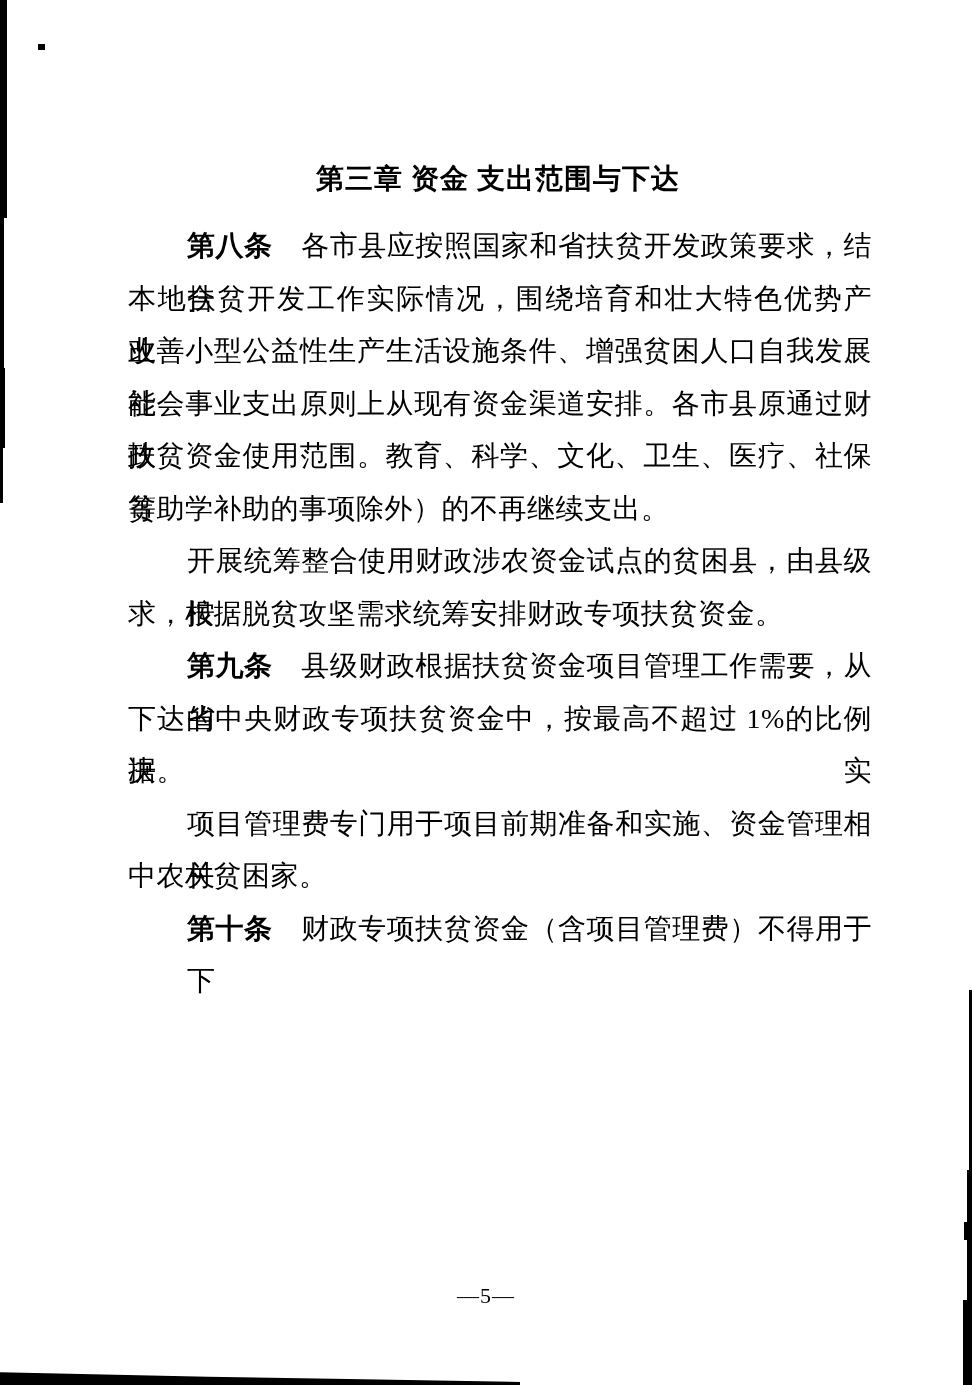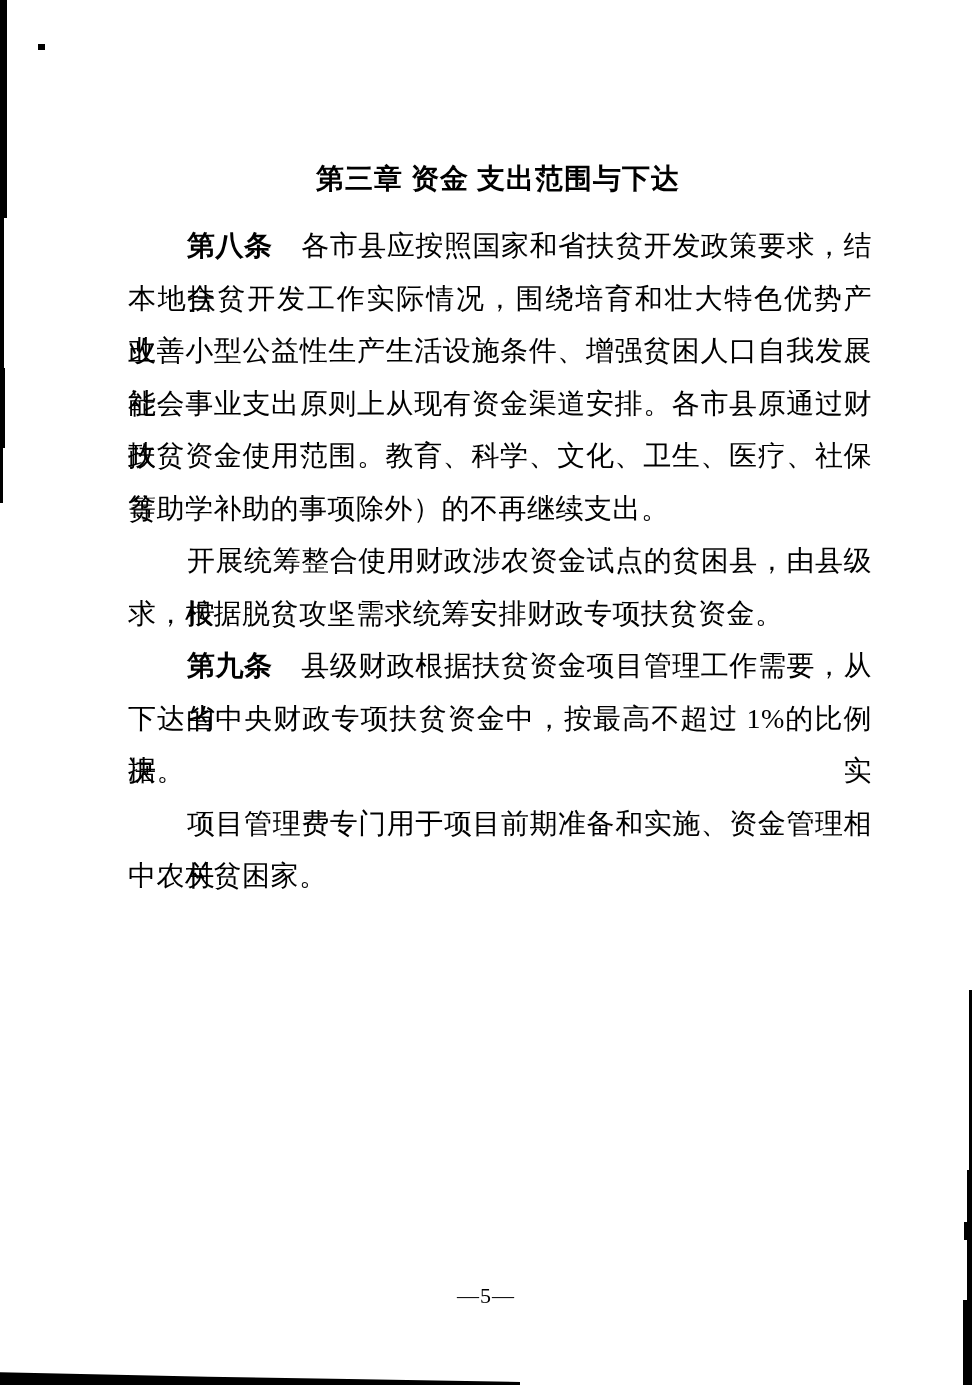--- a/index.html
+++ b/index.html
@@ -82,6 +82,7 @@
     <div class="line">决。</div>
     <div class="line indent fill">项目管理费专门用于项目前期准备和实施、资金管理相关</div>
     <div class="line">中农村贫困家。</div>
+    <div class="line indent fill"><span class="lead">第十条</span><span>　财政专项扶贫资金（含项目管理费）不得用于下</span></div>
   </div>
 
   <div class="page-number">—5—</div>

